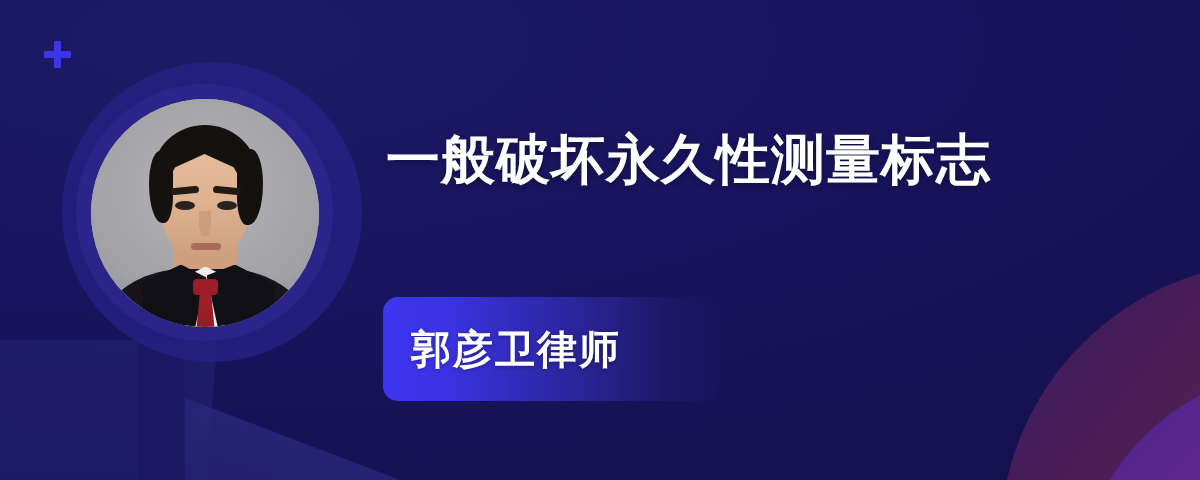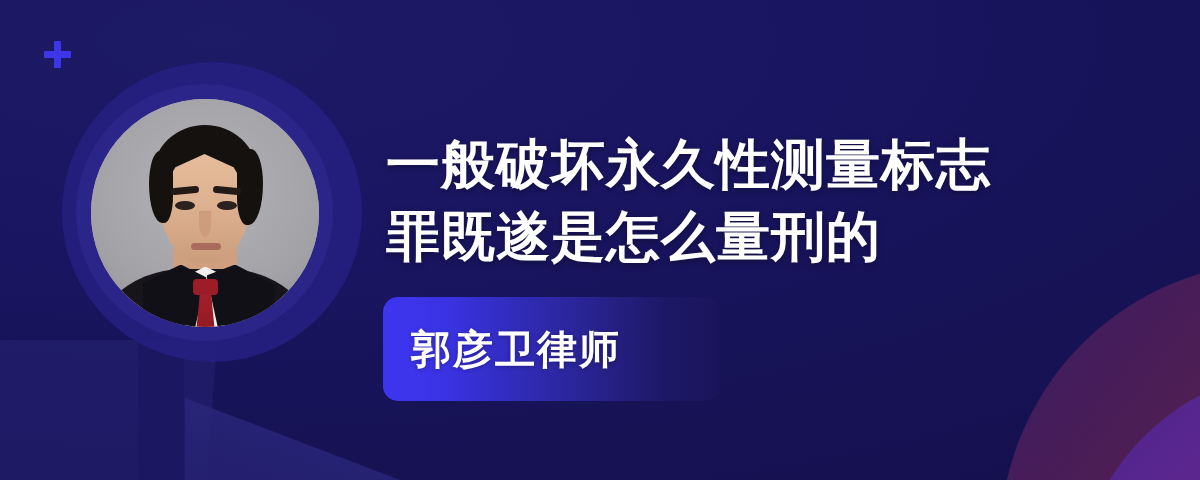--- a/index.html
+++ b/index.html
@@ -13,7 +13,7 @@
     height: 480px;
     overflow: hidden;
     background: #171352;
-    font-family: Liberation Sans, sans-serif;
+    font-family: Liberation Mono, monospace;
   }
 
   

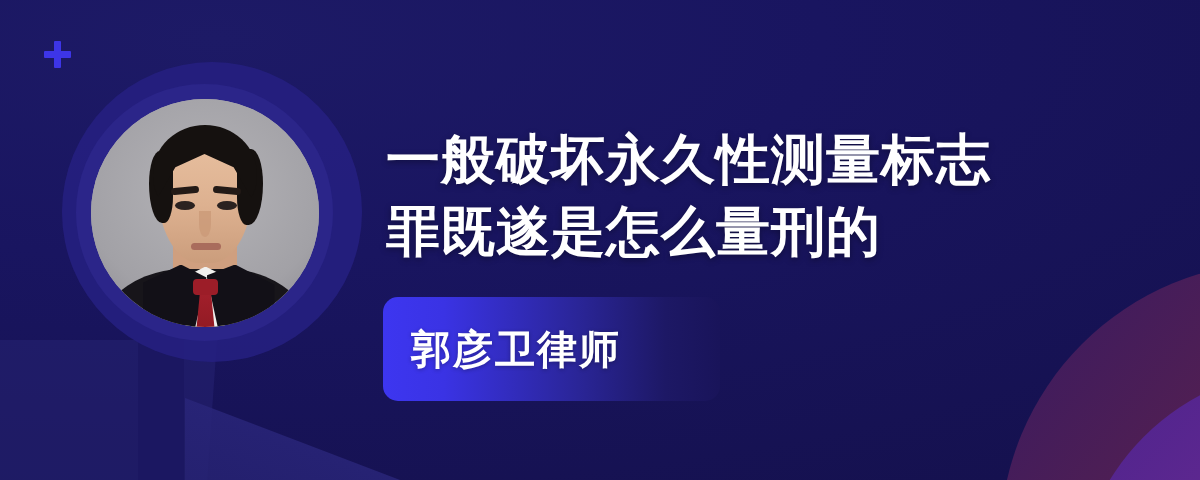--- a/index.html
+++ b/index.html
@@ -267,7 +267,6 @@
 
   <div class="headline">
     <span class="line">一般破坏永久性测量标志</span>
-    <span class="line">罪既遂是怎么量刑的</span>
   </div>
 
   <div class="name-badge">

